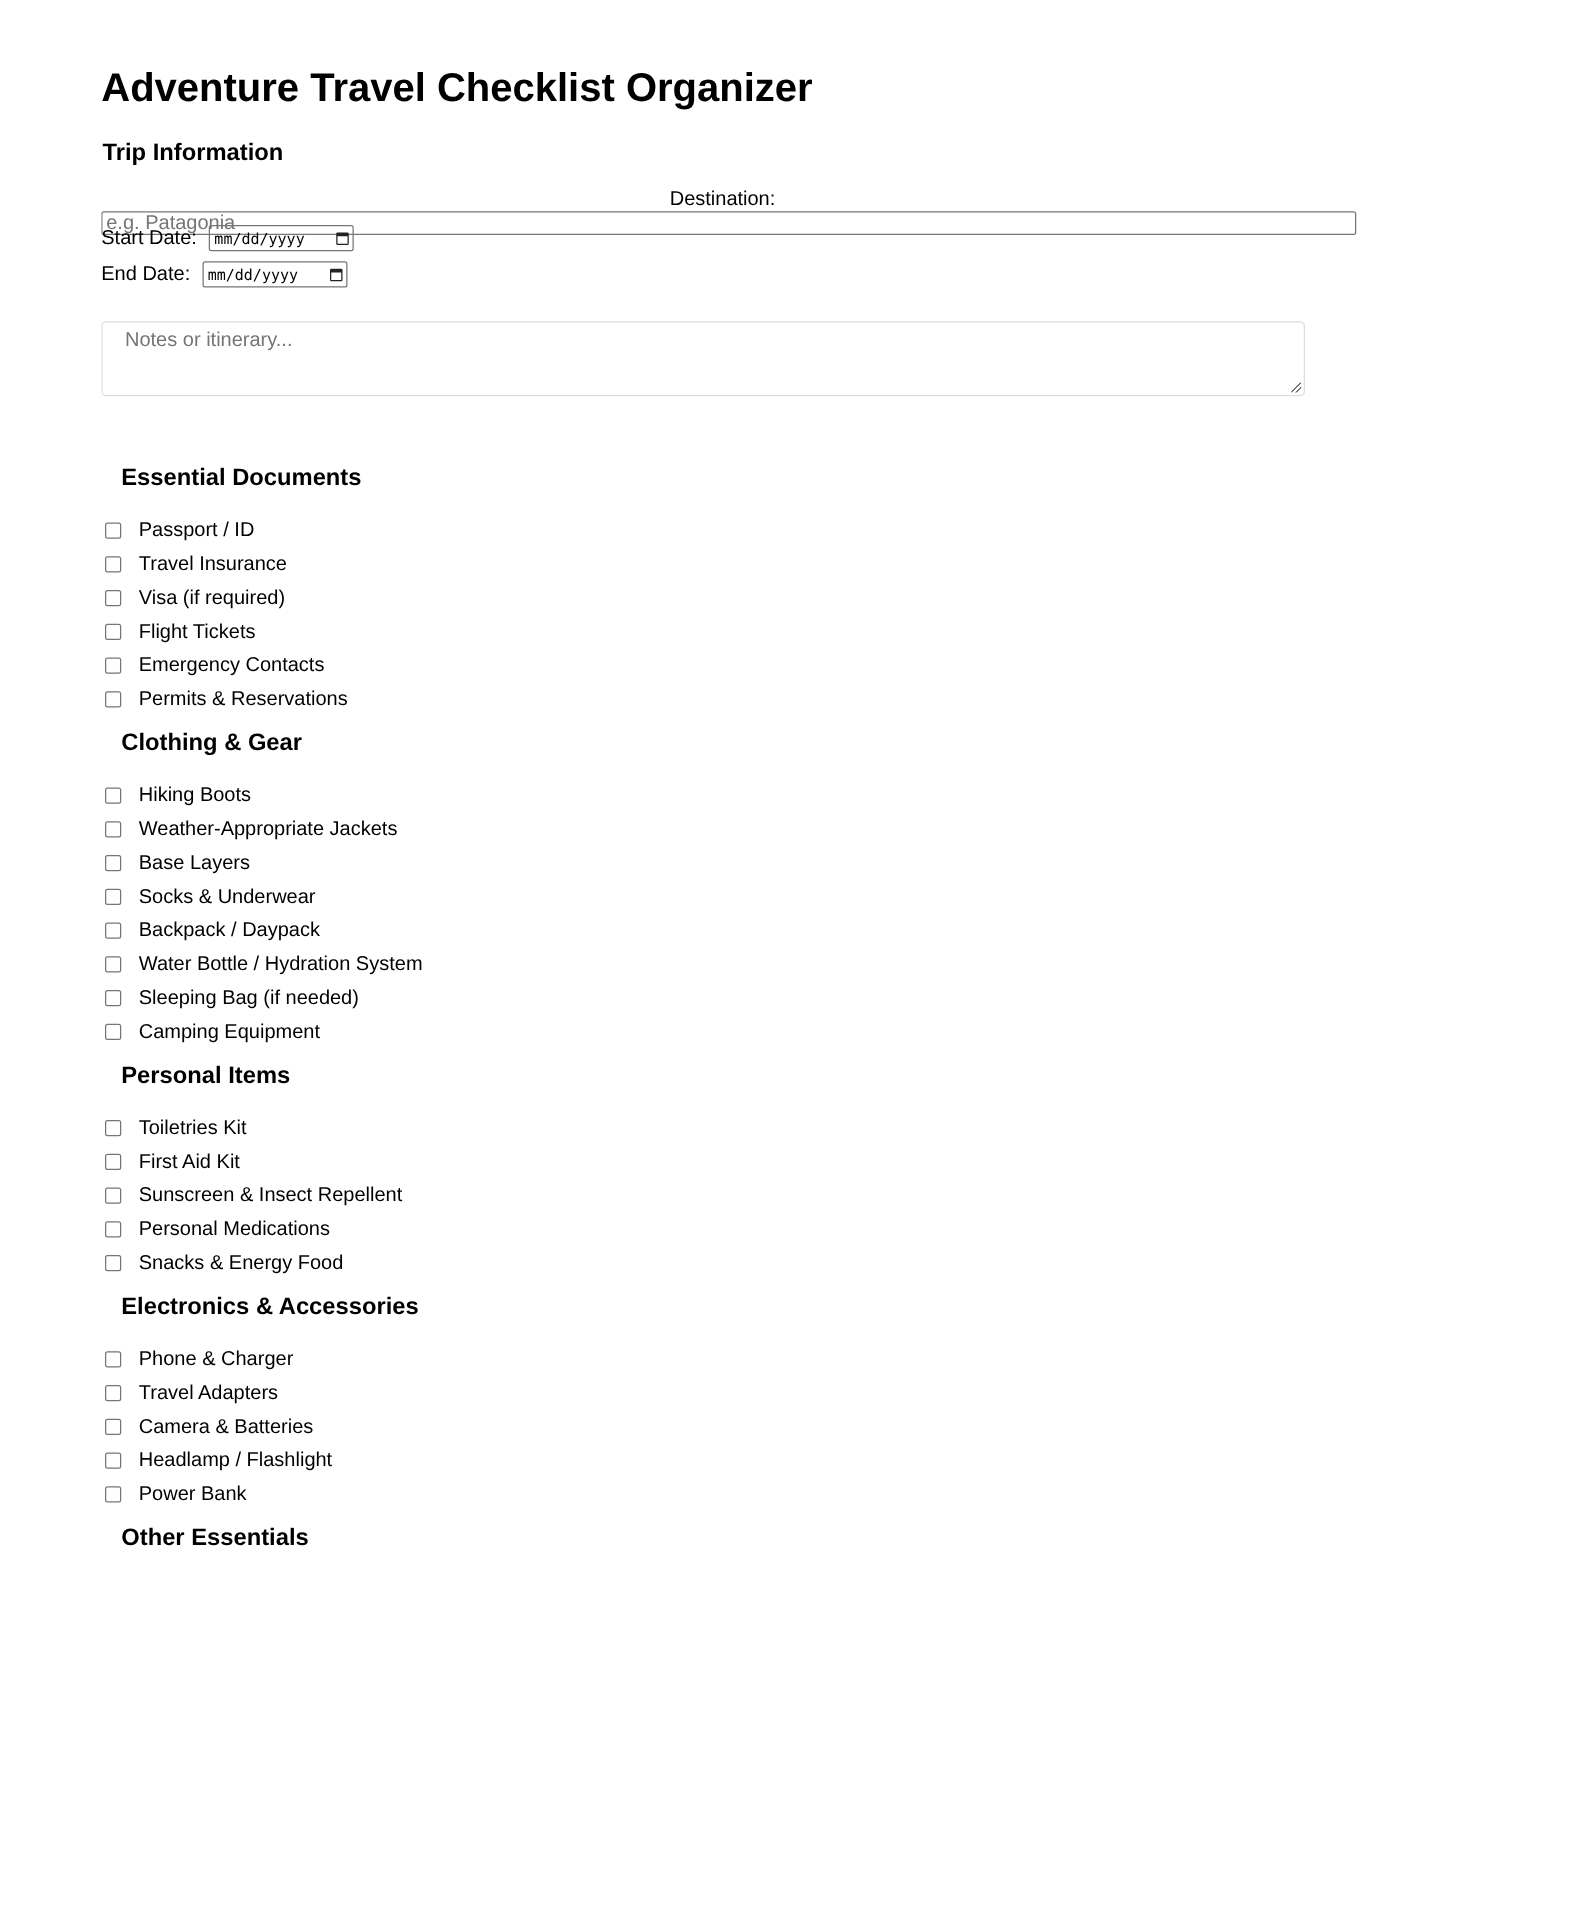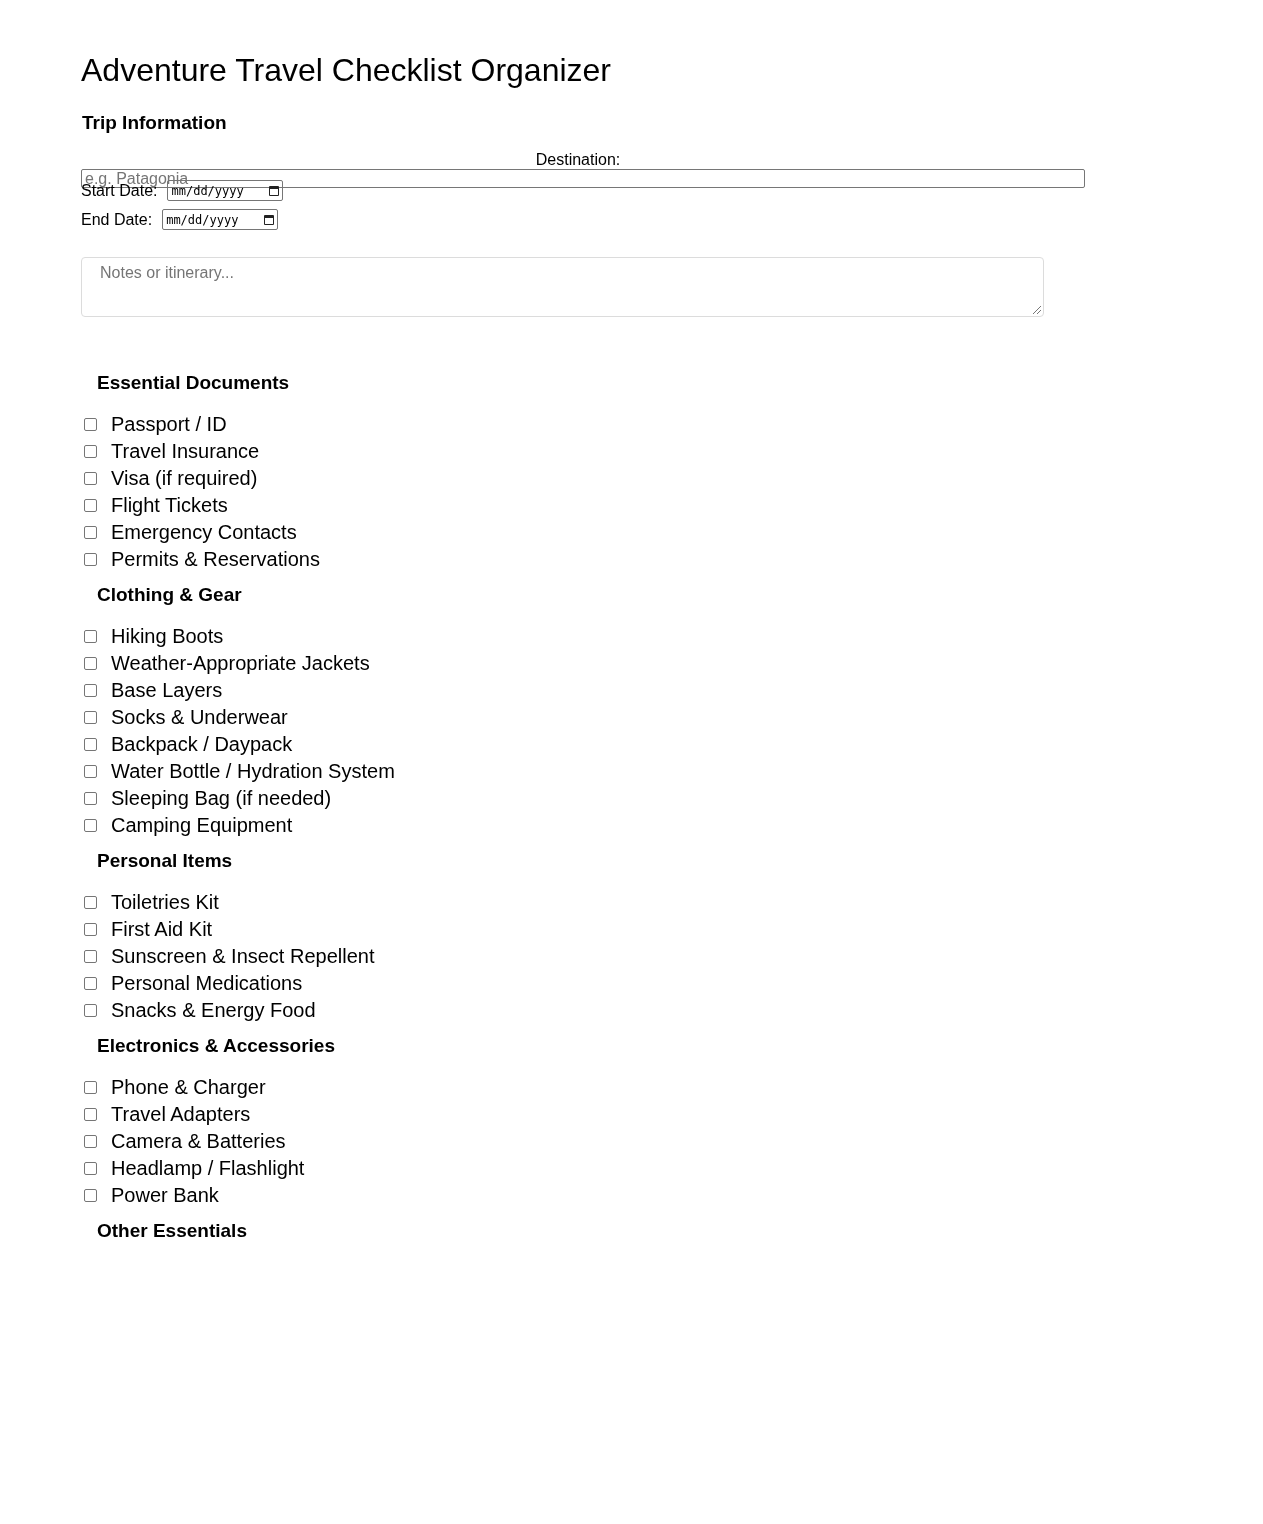--- a/index.html
+++ b/index.html
@@ -13,7 +13,7 @@
       height: 1303px; overflow: hidden;
     }
     h1 {
-      font-size: 32px; font-weight: normal; margin: 0;
+      font-size: 32px; font-weight: bold; margin: 0;
       position: absolute; top: 50px; left: 0; line-height: 40px;
     }
     .trip-title {

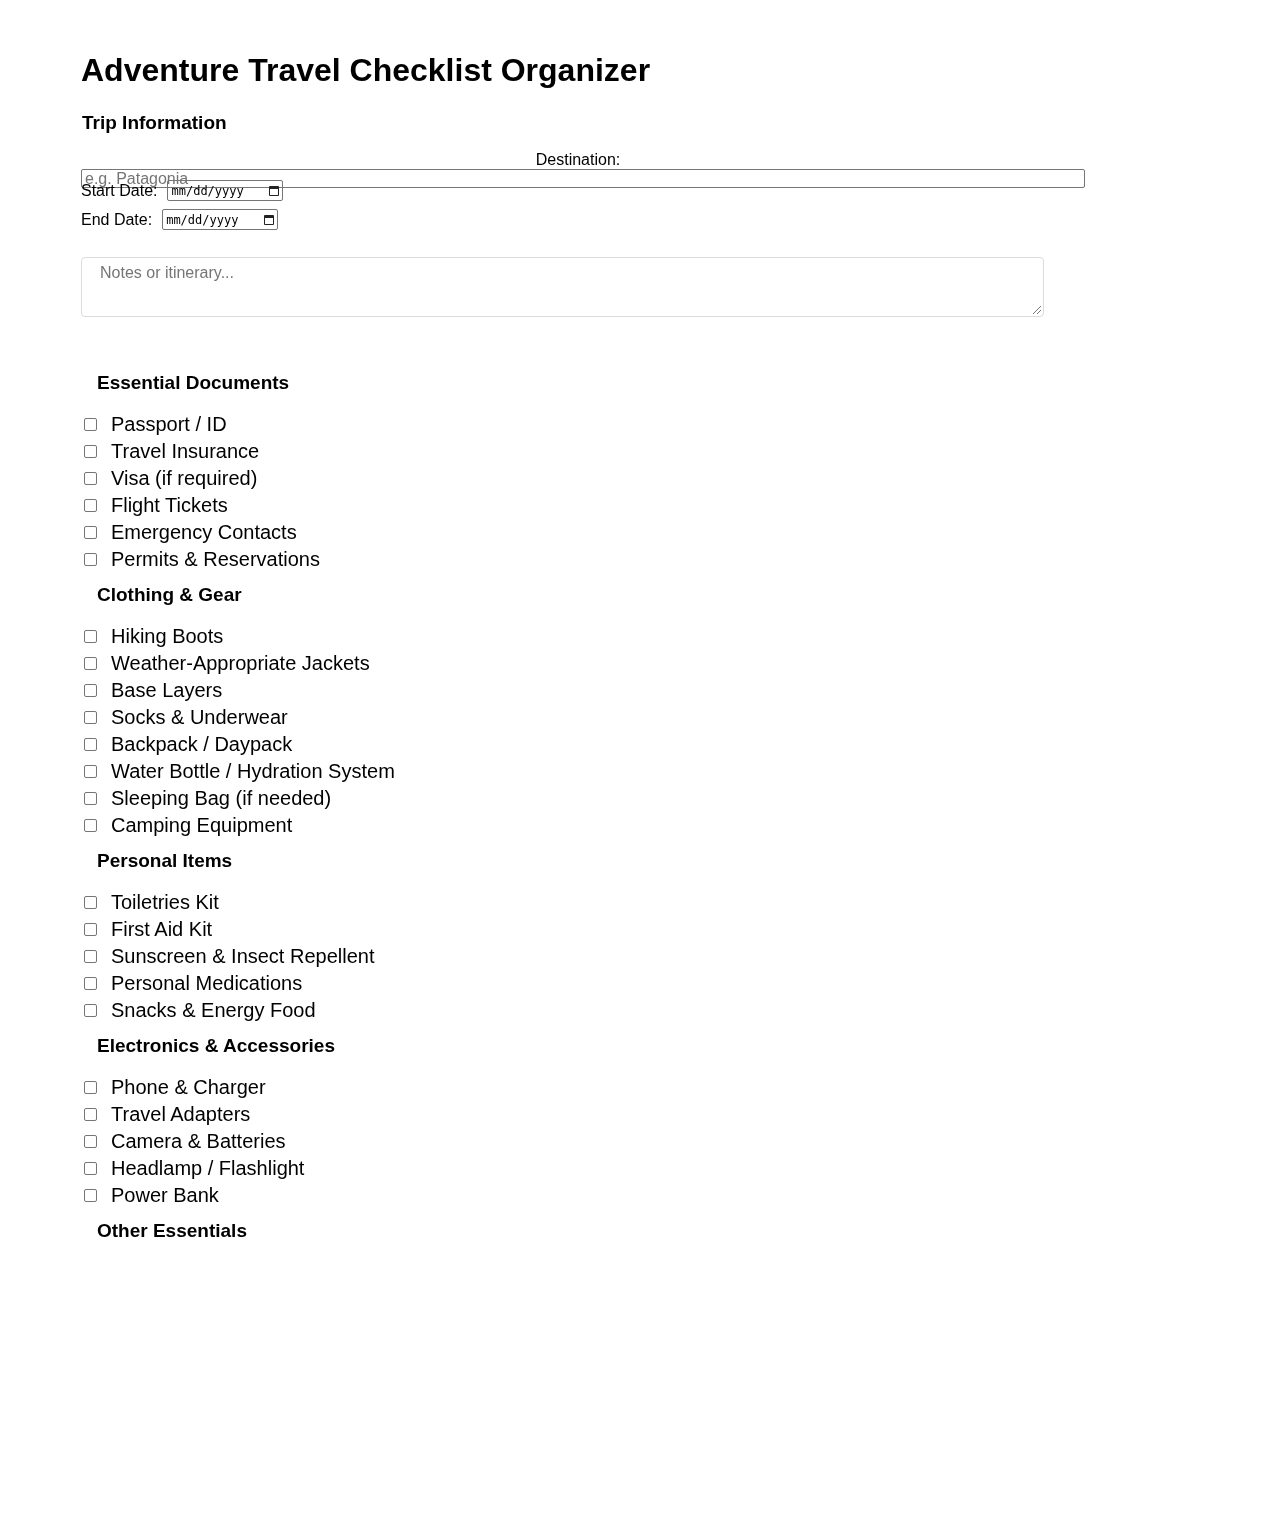--- a/index.html
+++ b/index.html
@@ -52,7 +52,7 @@
     .section h2 {
       font-size: 19px; font-weight: bold; margin: 16px; line-height: 24px;
     }
-    .item { display: flex; align-items: center; height: 27px; font-size: 20px; }
+    .item { display: flex; align-items: center; height: 27px; font-size: 16px; }
     .cb {
       width: 13px; height: 13px; box-sizing: border-box;
       border: 1px solid #767676; border-radius: 2px; margin: 0 14px 0 3px;

